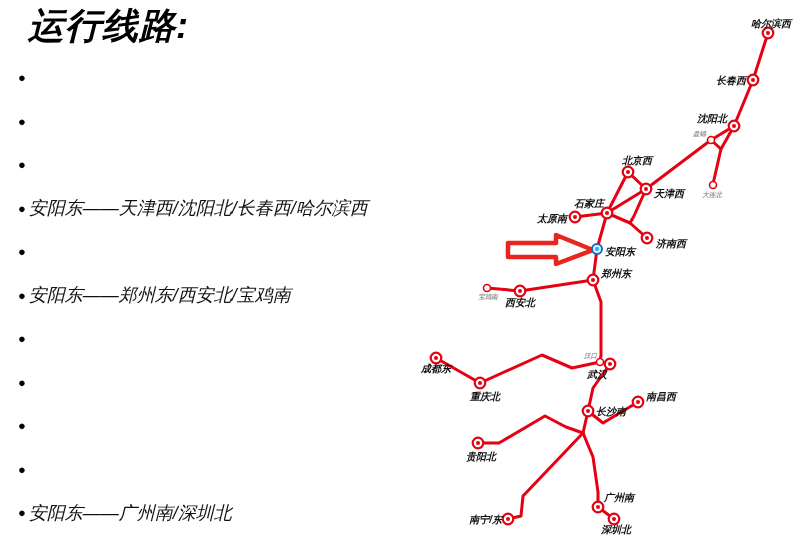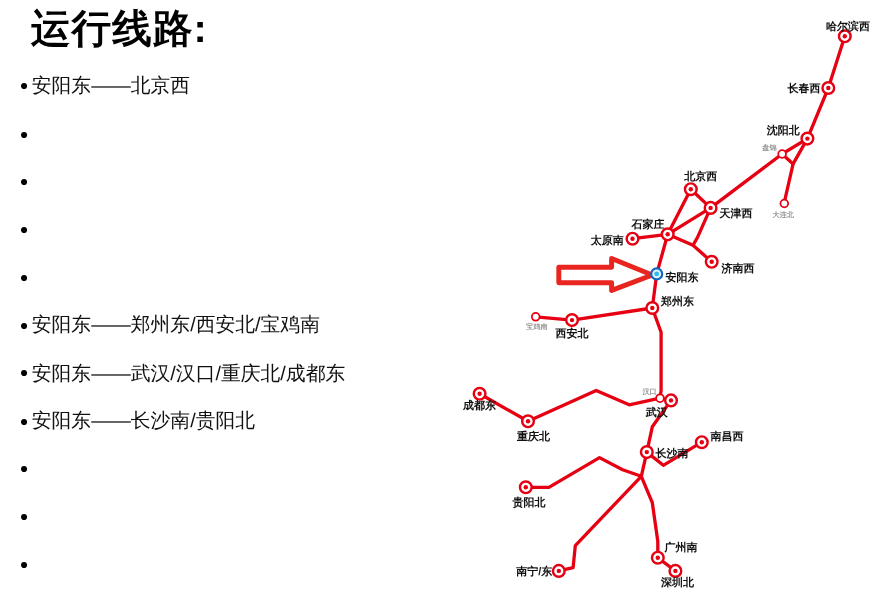--- a/index.html
+++ b/index.html
@@ -5,7 +5,7 @@
   * { margin:0; padding:0; box-sizing:border-box; }
   html,body { width:800px; height:542px; background:#ffffff; overflow:hidden;
               font-family:"Liberation Sans","DejaVu Sans",sans-serif; }
-  #page { position:relative; width:800px; height:542px; background:#ffffff; }
+  #page { position:relative; width:800px; height:542px; background:#ffffff;font-style:italic; }
 
   #page-title {
     position:absolute; left:28px; top:2px;

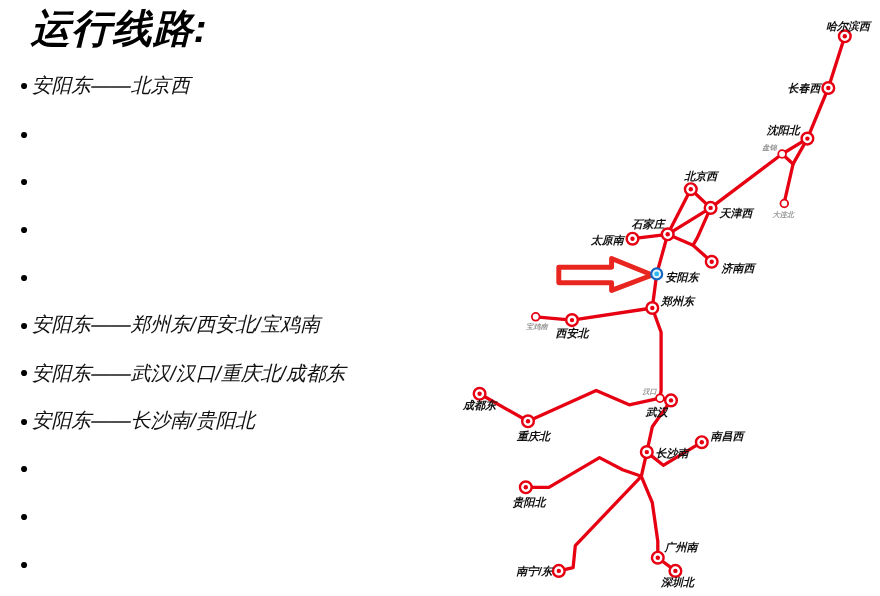--- a/index.html
+++ b/index.html
@@ -32,7 +32,6 @@
   <ul id="route-list">
       <li>
         <span class="bullet">●</span>
-        <span>安阳东——北京西</span>
       </li>
       <li>
         <span class="bullet">●</span>

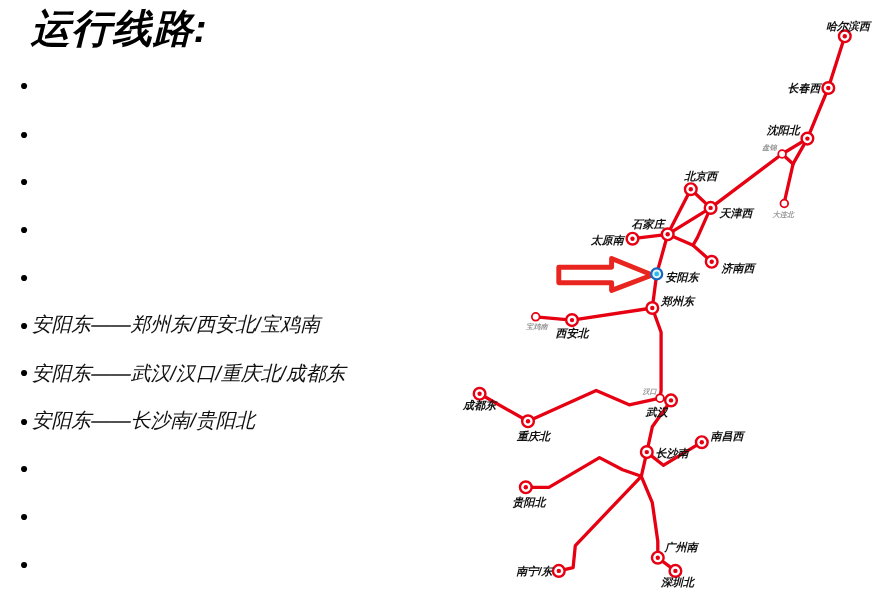--- a/index.html
+++ b/index.html
@@ -41,6 +41,7 @@
       </li>
       <li>
         <span class="bullet">●</span>
+        <span>安阳东——天津西/沈阳北/长春西/哈尔滨西</span>
       </li>
       <li>
         <span class="bullet">●</span>

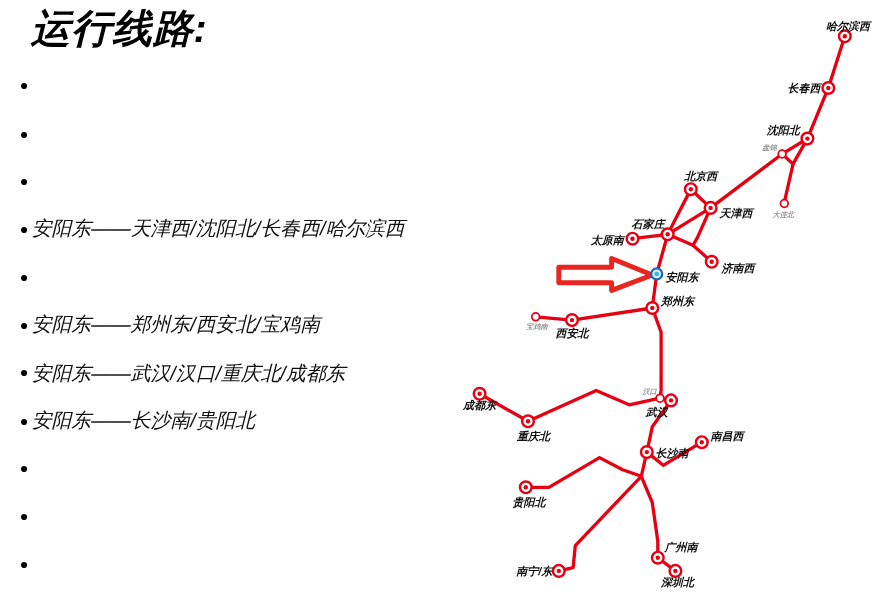--- a/index.html
+++ b/index.html
@@ -52,7 +52,6 @@
       </li>
       <li>
         <span class="bullet">●</span>
-        <span>安阳东——武汉/汉口/重庆北/成都东</span>
       </li>
       <li>
         <span class="bullet">●</span>

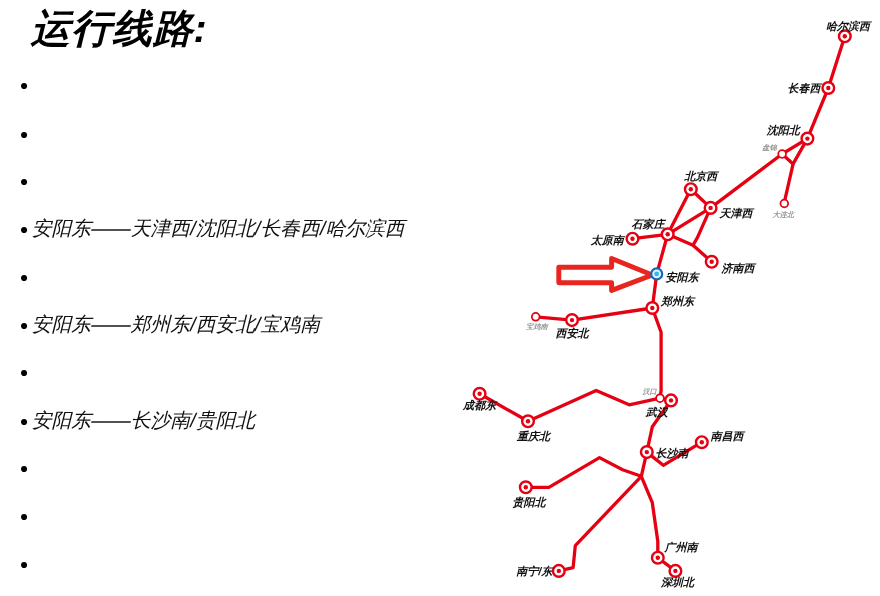--- a/index.html
+++ b/index.html
@@ -55,7 +55,6 @@
       </li>
       <li>
         <span class="bullet">●</span>
-        <span>安阳东——长沙南/贵阳北</span>
       </li>
       <li>
         <span class="bullet">●</span>

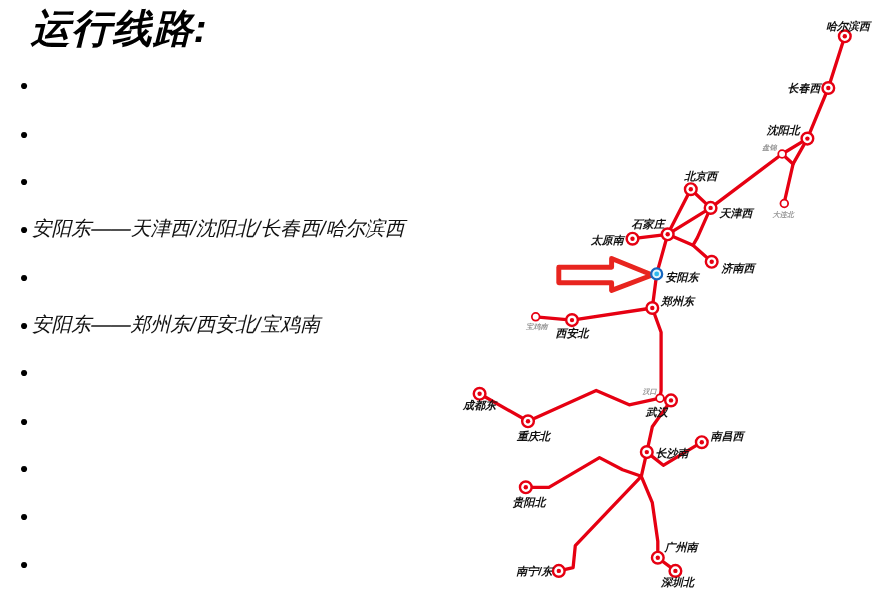--- a/index.html
+++ b/index.html
@@ -64,6 +64,7 @@
       </li>
       <li>
         <span class="bullet">●</span>
+        <span>安阳东——广州南/深圳北</span>
       </li>
     </ul>
   <svg id="route-map" viewBox="0 0 800 542" xmlns="http://www.w3.org/2000/svg">

